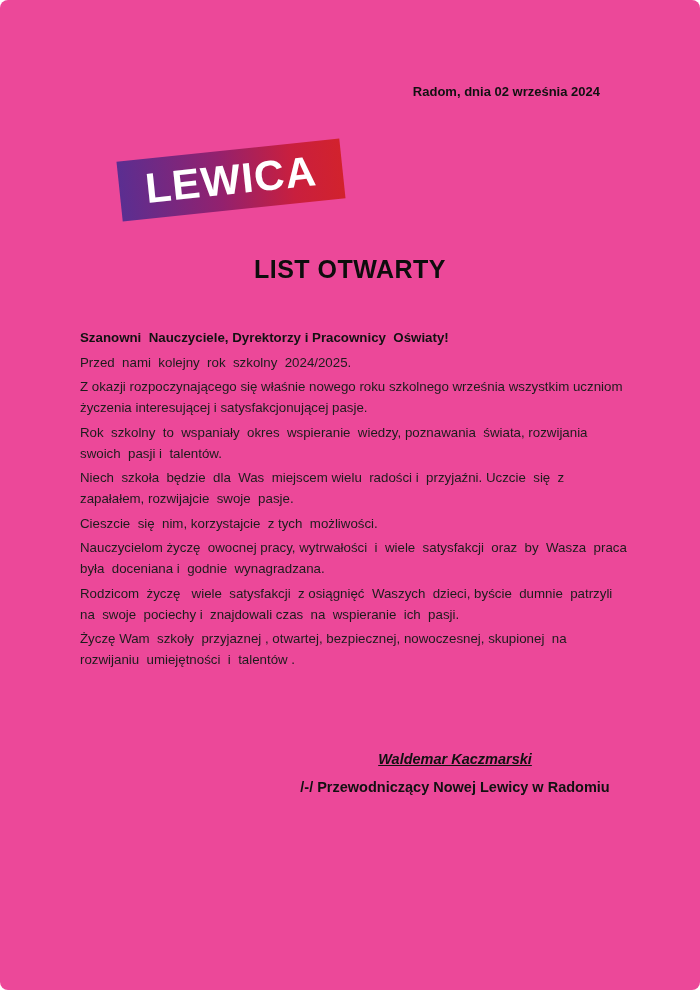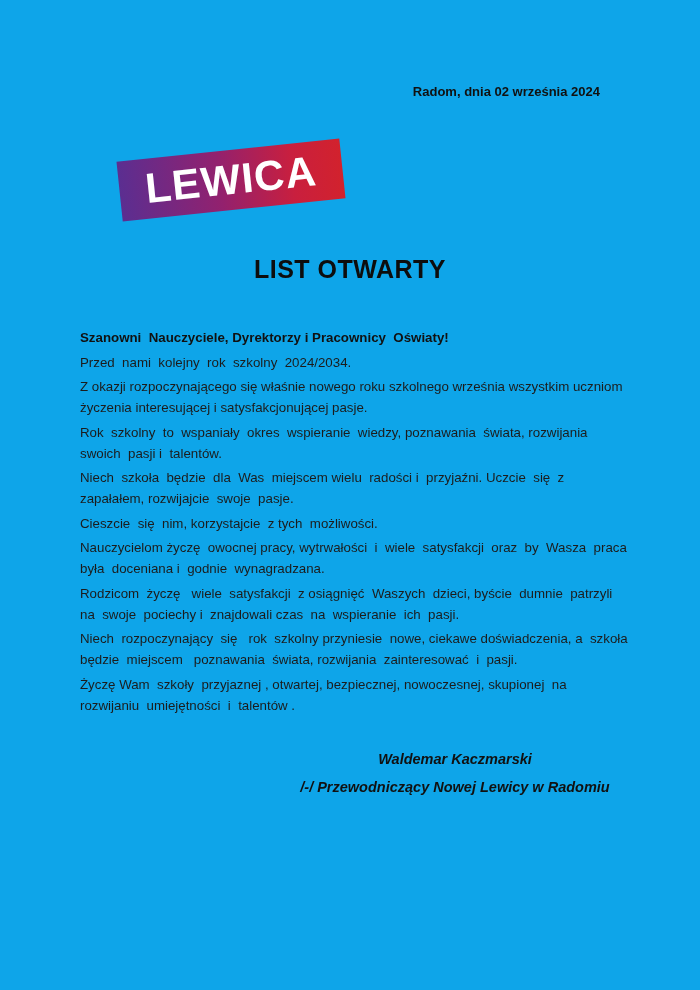--- a/index.html
+++ b/index.html
@@ -6,10 +6,11 @@
   .page{
     position:relative;
     width:700px;height:990px;
-    background:#0ea5e9;
+    background:#ec4899;
     font-family:"Liberation Sans", sans-serif;
     color:#1a1a1a;
     overflow:hidden;
+    border-radius:8px;
   }
   .date{
     position:absolute;top:84px;right:100px;

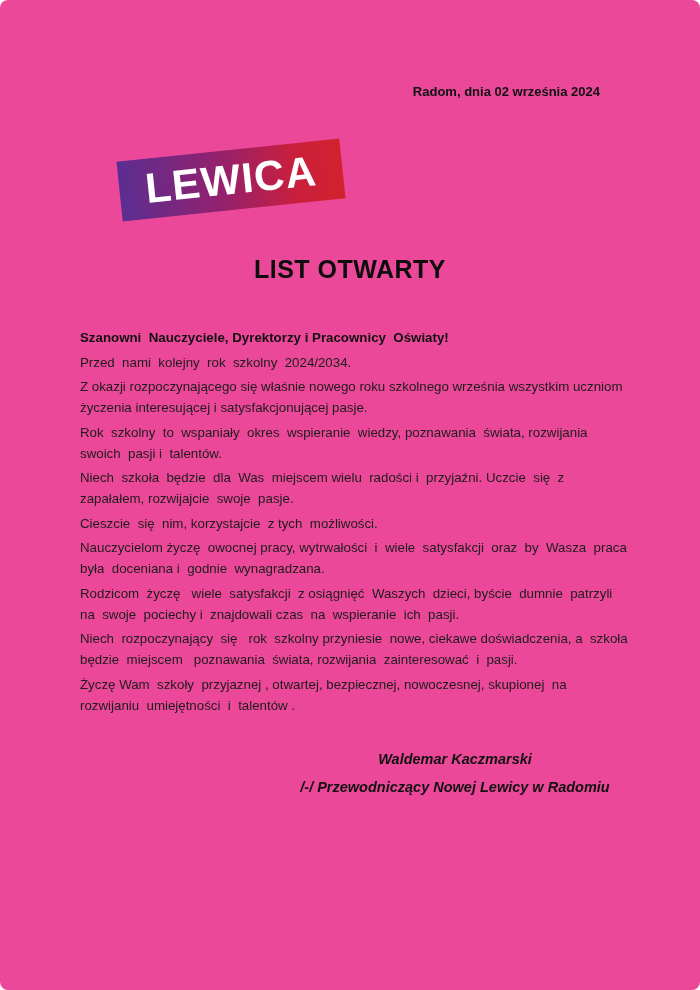--- a/index.html
+++ b/index.html
@@ -82,7 +82,7 @@
 
 
     <p class="para">
-      <span class="line">Przed  nami  kolejny  rok  szkolny  2024/2034.</span>
+      <span class="line">Przed  nami  kolejny  rok  szkolny  2024/2025.</span>
     </p>
 
     <p class="para">

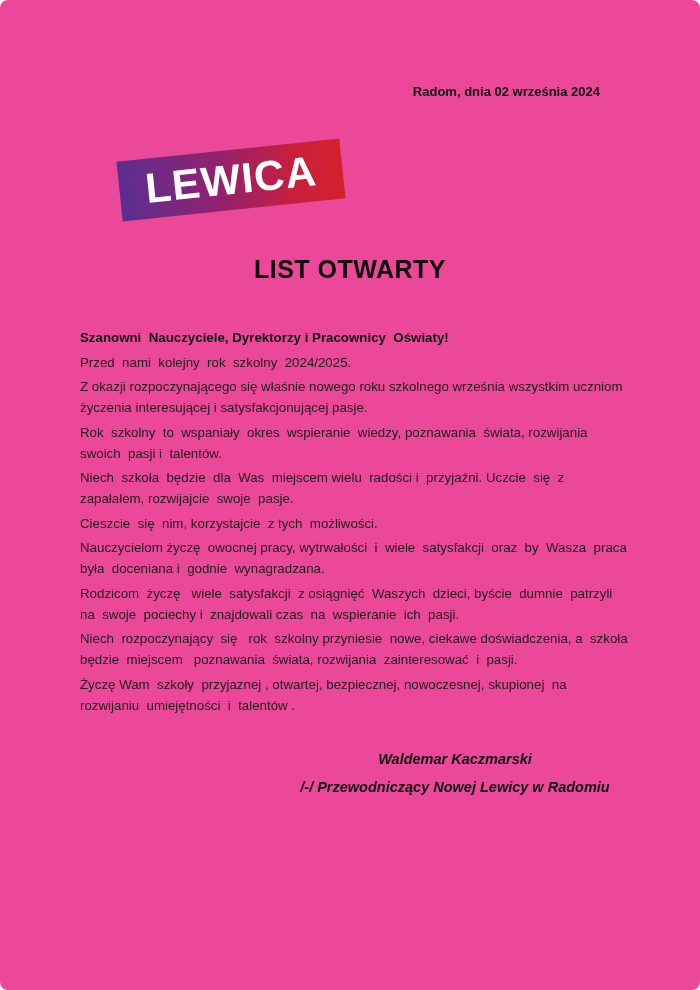--- a/index.html
+++ b/index.html
@@ -114,10 +114,6 @@
       <span class="line">na  swoje  pociechy i  znajdowali czas  na  wspieranie  ich  pasji.</span>
     </p>
 
-    <p class="para">
-      <span class="line">Niech  rozpoczynający  się   rok  szkolny przyniesie  nowe, ciekawe doświadczenia, a  szkoła</span>
-      <span class="line">będzie  miejscem   poznawania  świata, rozwijania  zainteresować  i  pasji.</span>
-    </p>
 
     <p class="para">
       <span class="line">Życzę Wam  szkoły  przyjaznej , otwartej, bezpiecznej, nowoczesnej, skupionej  na</span>

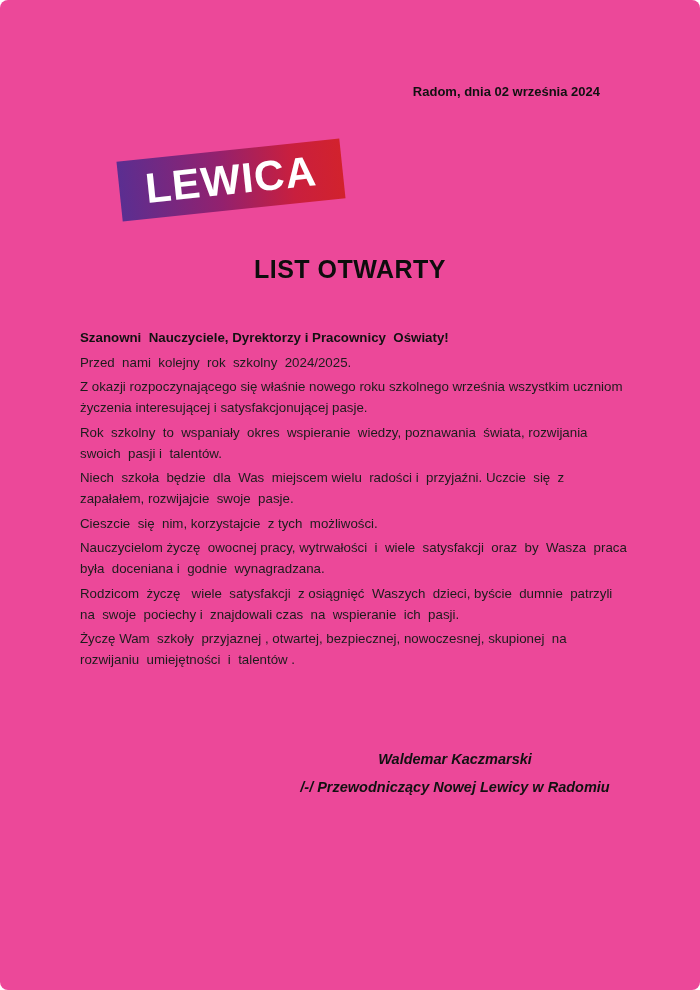--- a/index.html
+++ b/index.html
@@ -54,7 +54,7 @@
   }
   .sig-name{
     font-size:14.5px;font-weight:bold;font-style:italic;color:#111;
-    margin-bottom:12px;white-space:pre;
+    margin-bottom:12px;white-space:pre;text-decoration:underline;
   }
   .sig-role{
     font-size:14.5px;font-weight:bold;font-style:italic;color:#111;

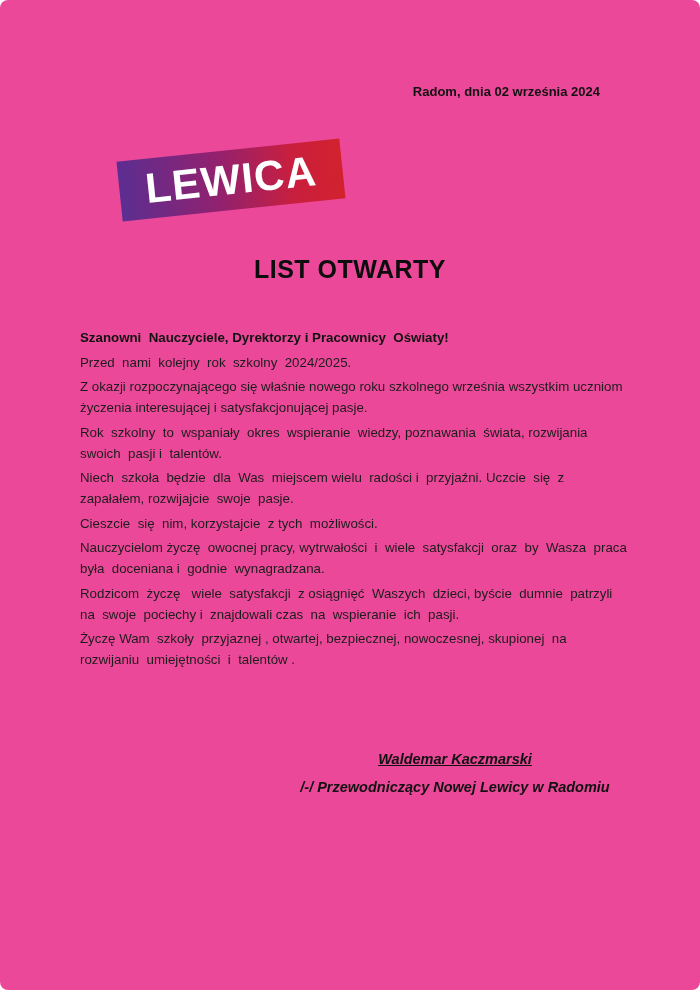--- a/index.html
+++ b/index.html
@@ -57,7 +57,7 @@
     margin-bottom:12px;white-space:pre;text-decoration:underline;
   }
   .sig-role{
-    font-size:14.5px;font-weight:bold;font-style:italic;color:#111;
+    font-size:14.5px;font-weight:bold;color:#111;
     white-space:pre;
   }
 </style>

